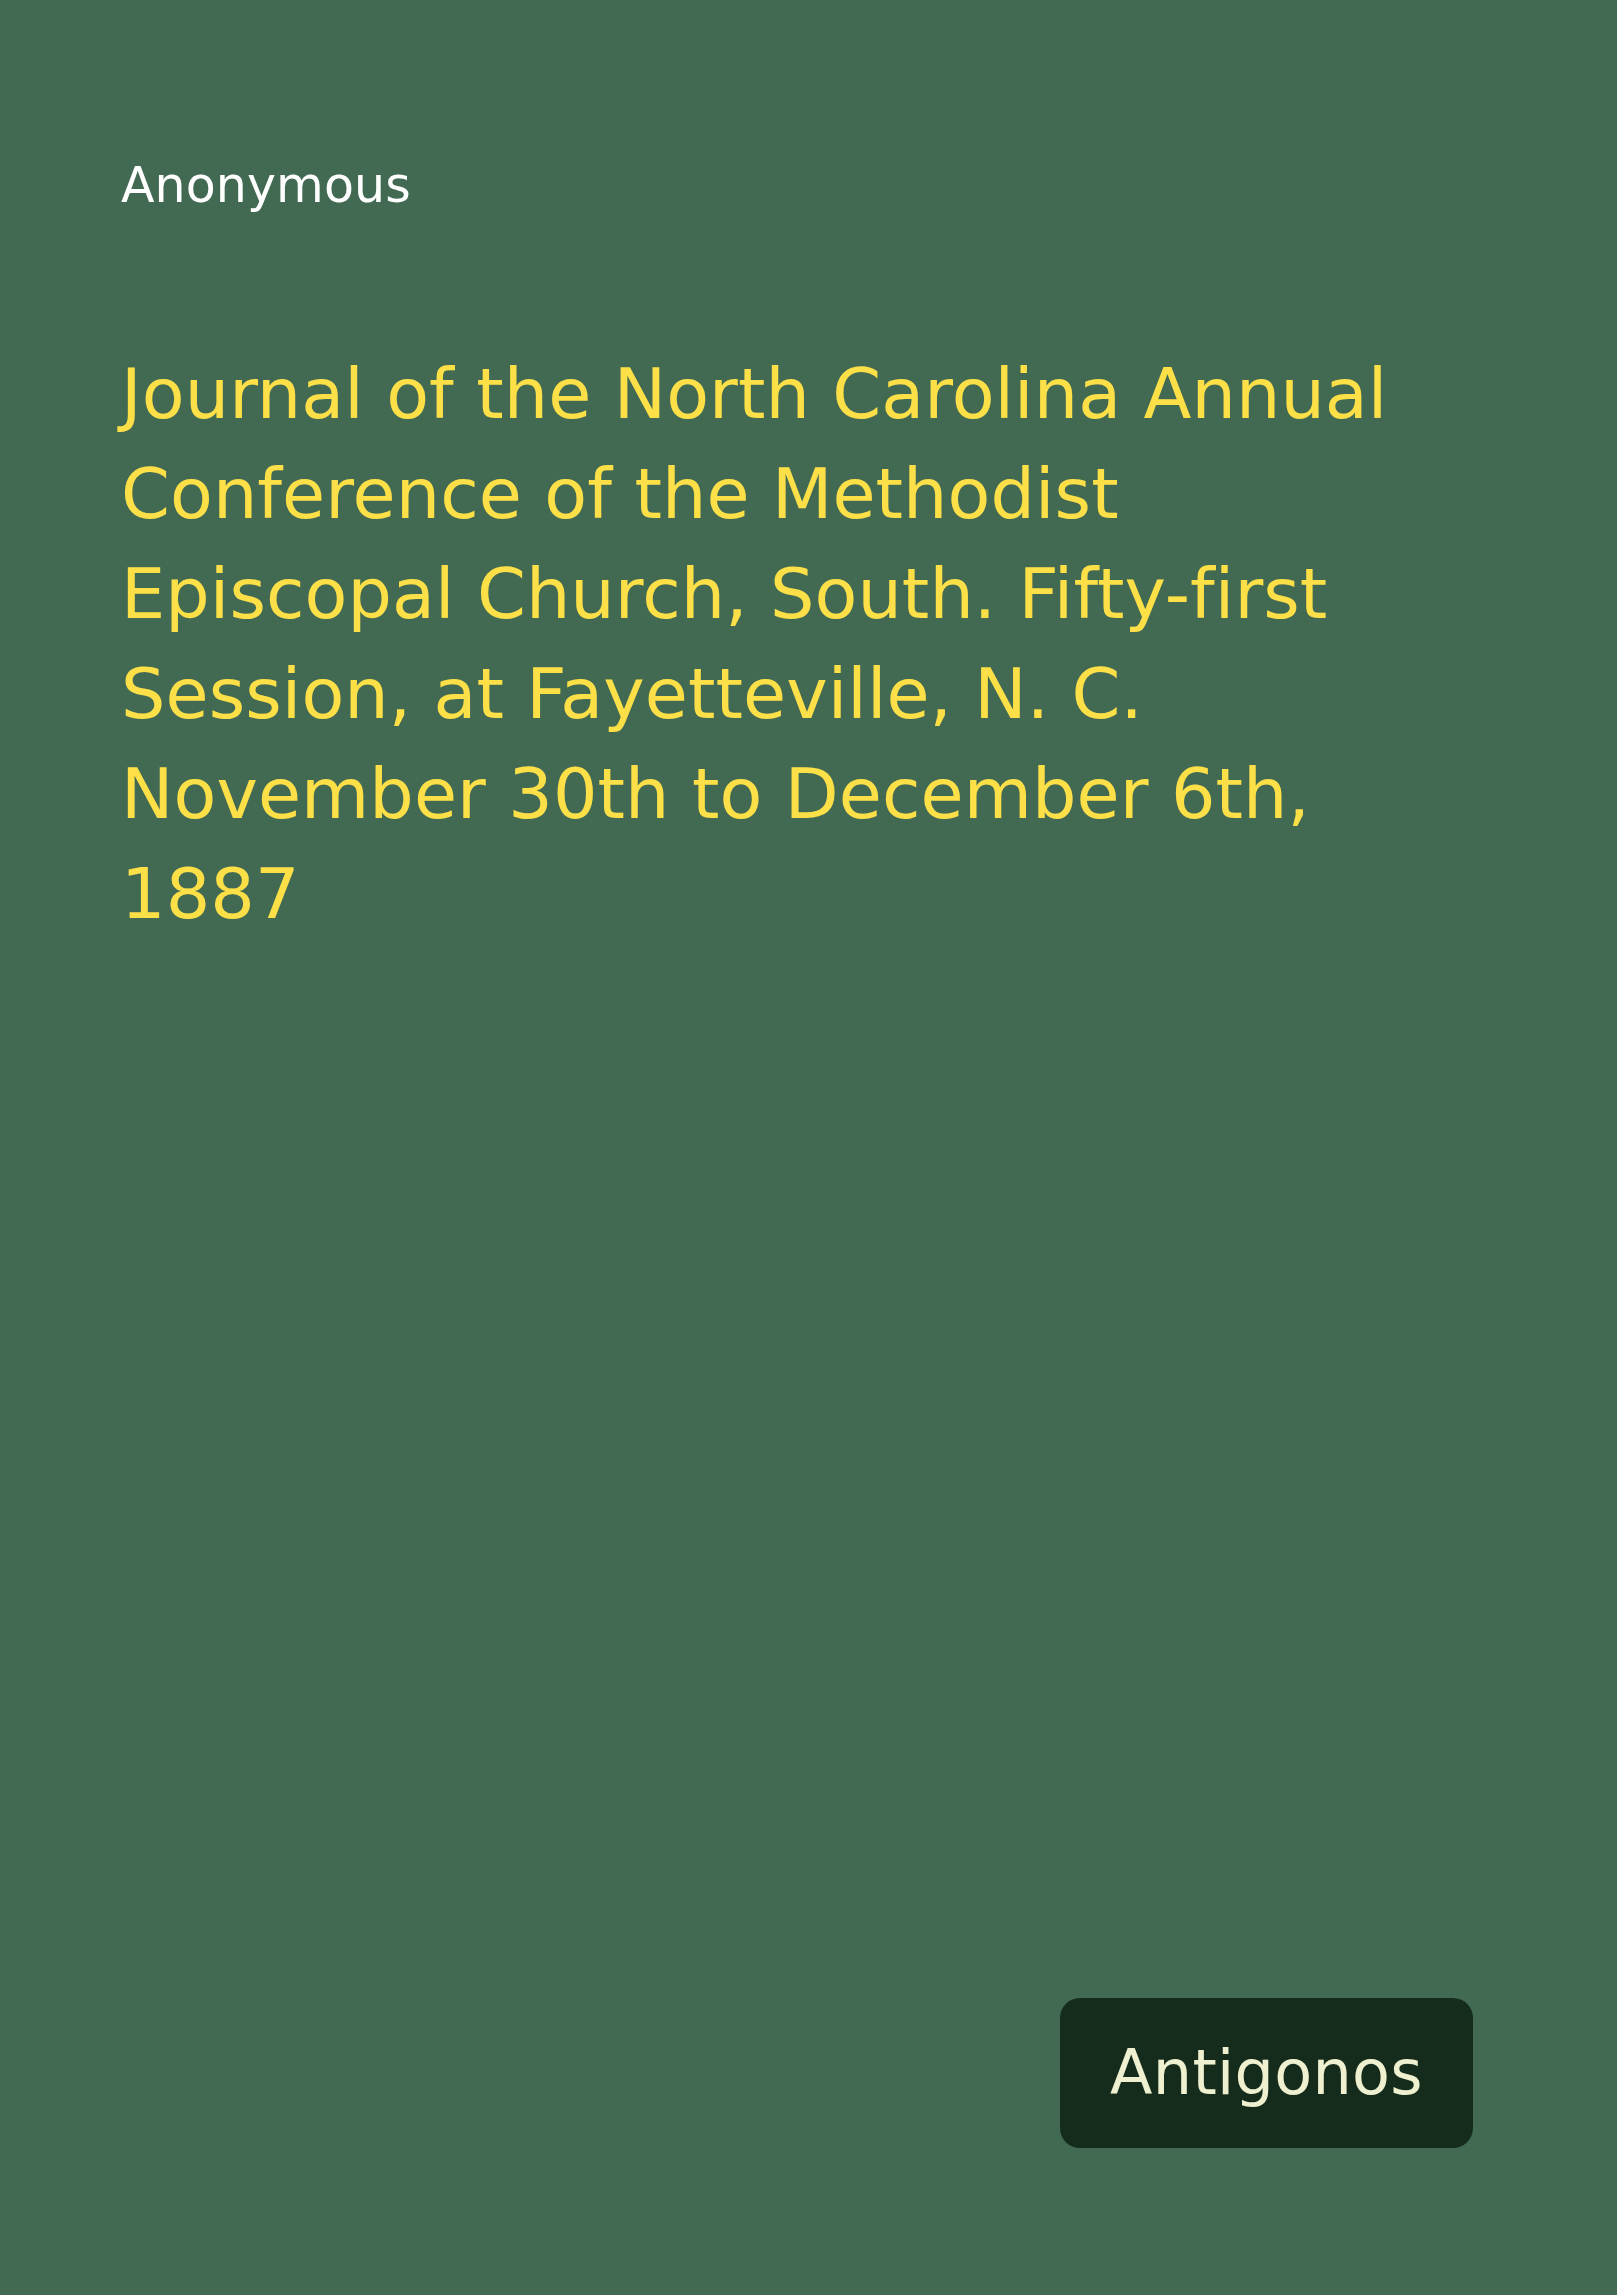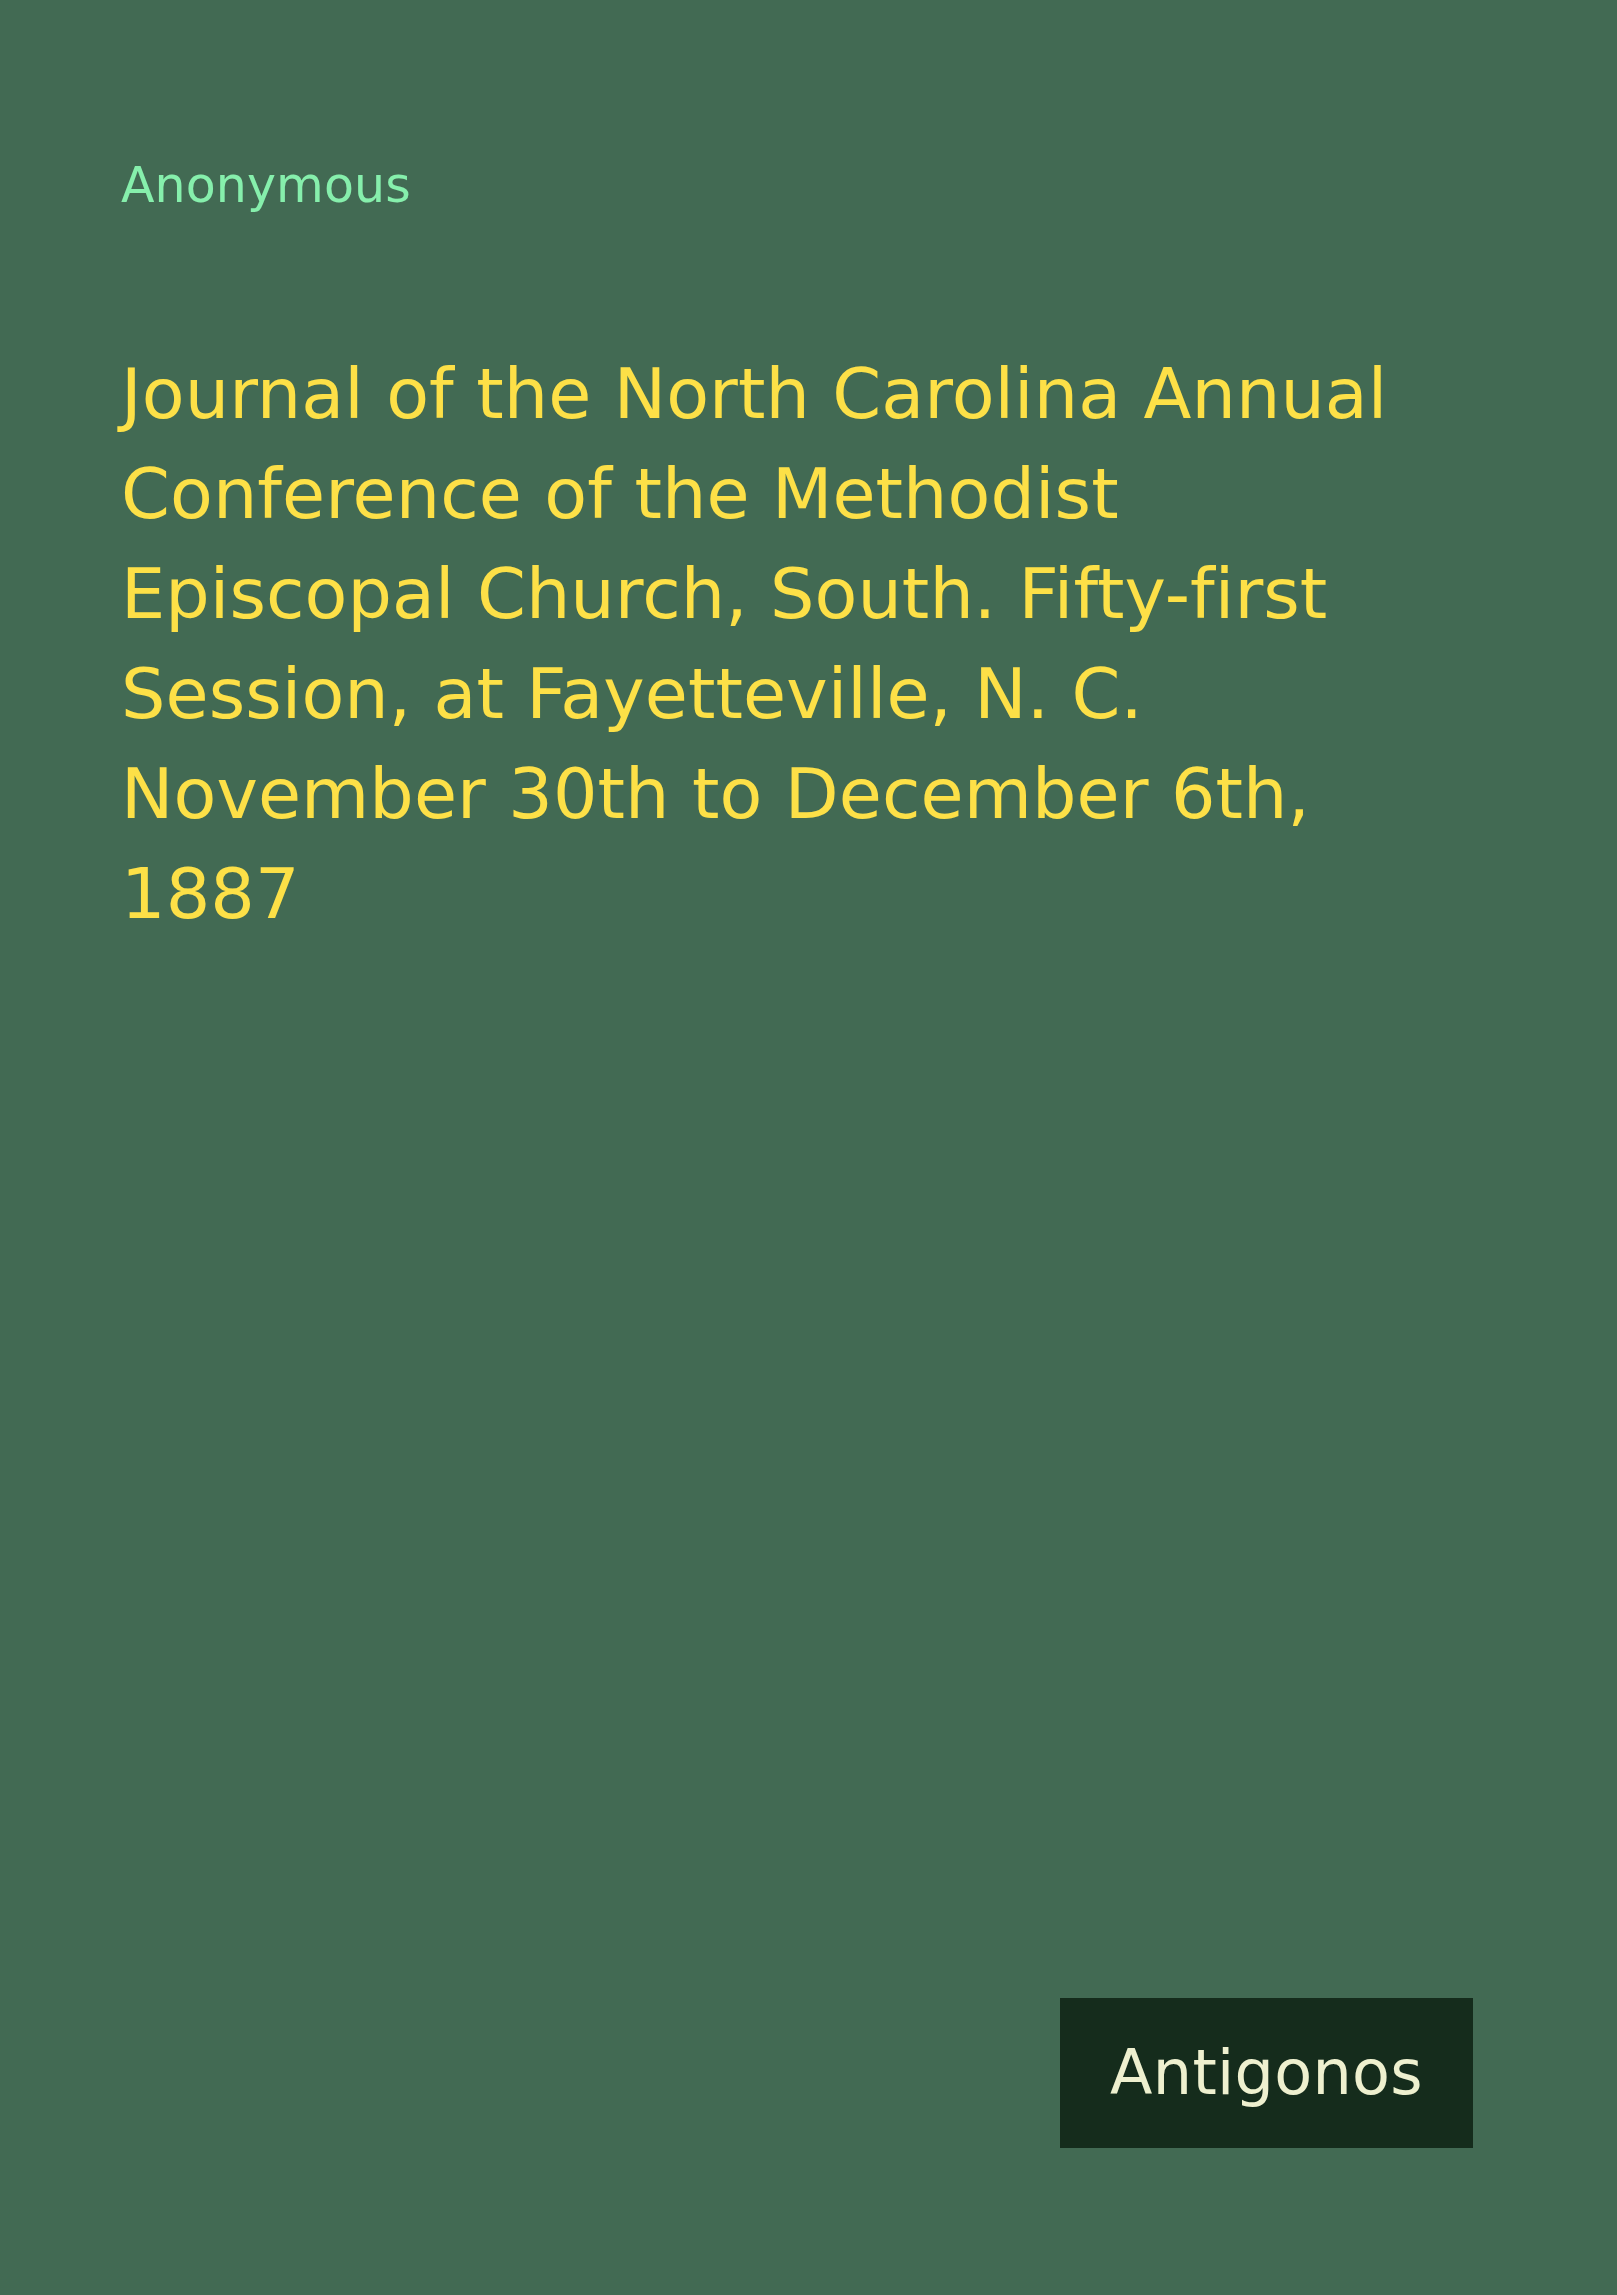--- a/index.html
+++ b/index.html
@@ -27,7 +27,7 @@
     width: 1348px;
     font-size: 49px;
     line-height: 1.25;
-    color: #86efac;
+    color: #ffffff;
     font-weight: 400;
     letter-spacing: 0.1px;
   }

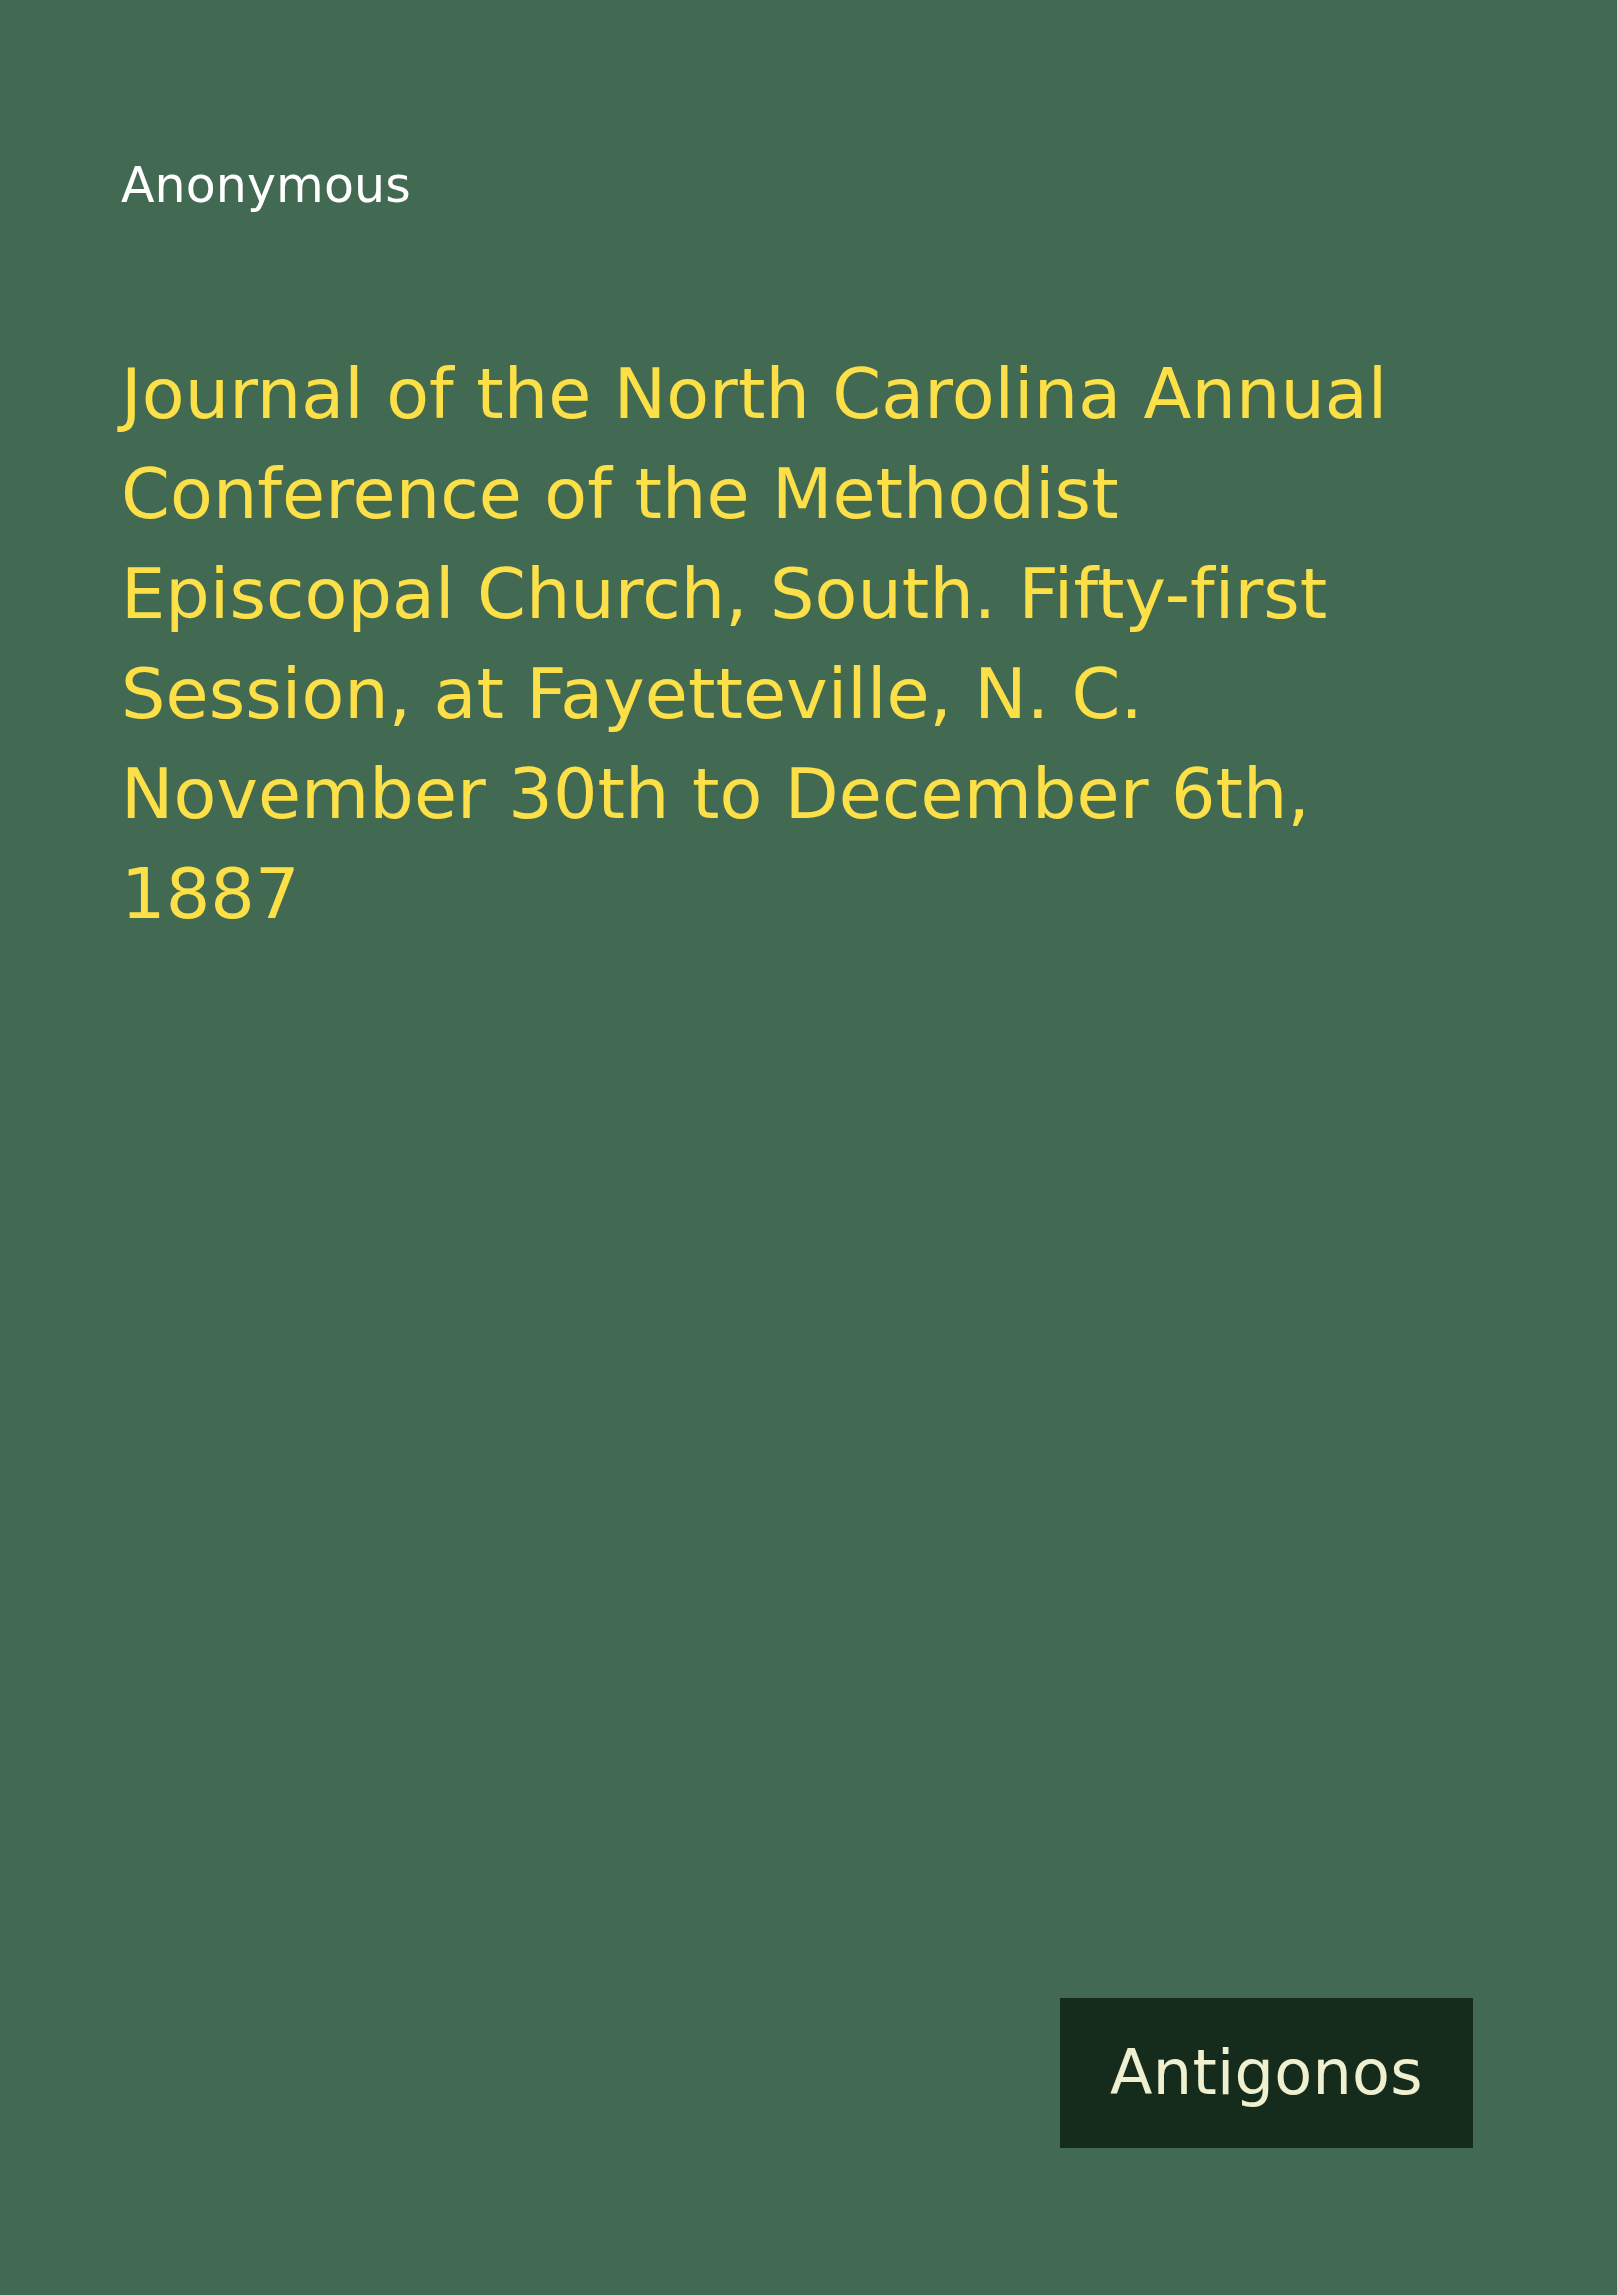--- a/index.html
+++ b/index.html
@@ -52,6 +52,7 @@
     display: flex;
     align-items: center;
     justify-content: center;
+    border-radius: 20px;
   }
   .publisher-name {
     color: #eef0cf;

